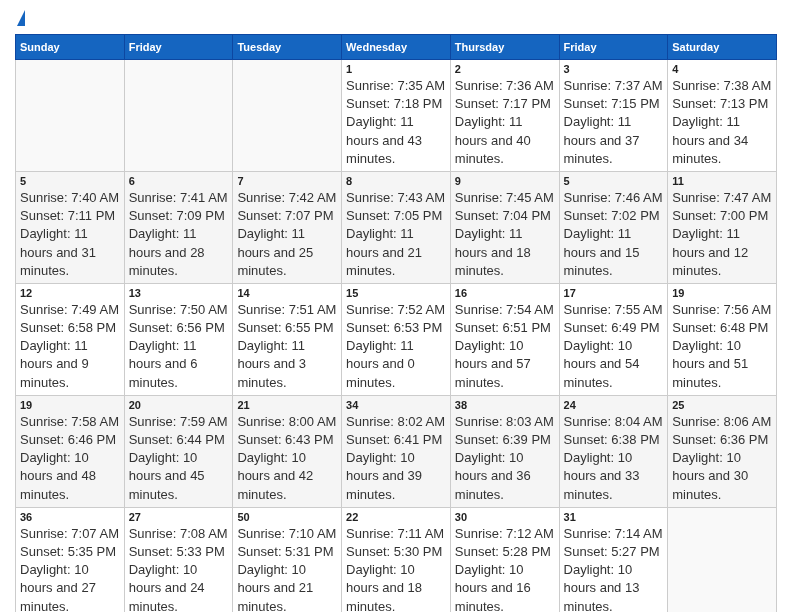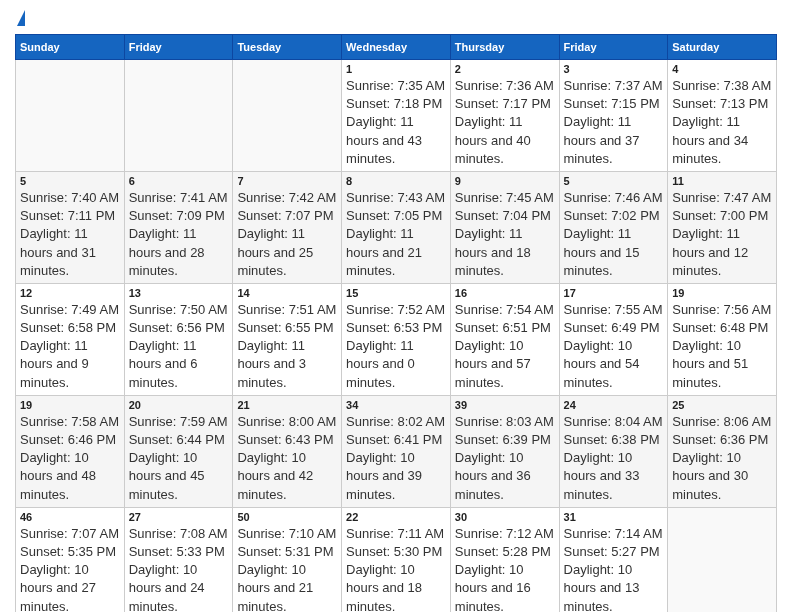--- a/index.html
+++ b/index.html
@@ -217,7 +217,7 @@
             <div class="day-info">Sunrise: 8:02 AM<br>Sunset: 6:41 PM<br>Daylight: 10 hours and 39 minutes.</div>
           </td>
           <td>
-            <div class="day-num">39</div>
+            <div class="day-num">38</div>
             <div class="day-info">Sunrise: 8:03 AM<br>Sunset: 6:39 PM<br>Daylight: 10 hours and 36 minutes.</div>
           </td>
           <td>

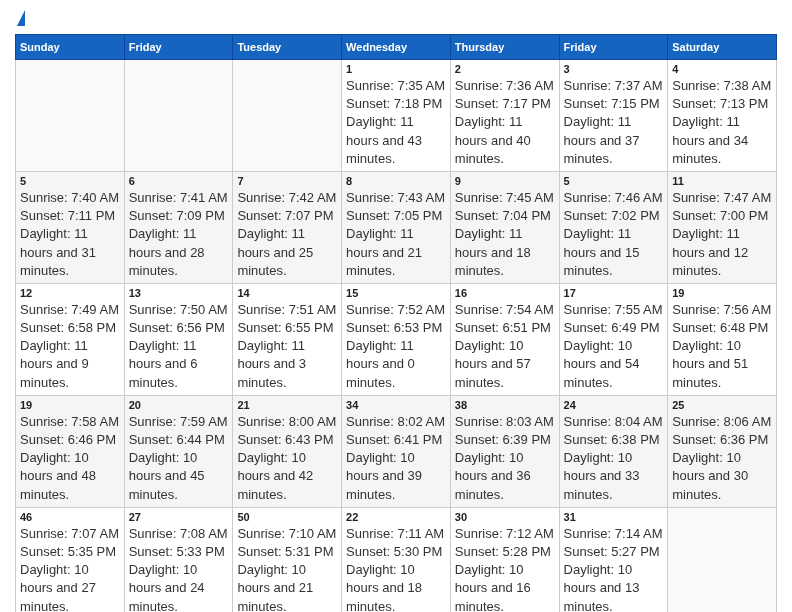--- a/index.html
+++ b/index.html
@@ -231,7 +231,7 @@
         </tr>
         <tr>
           <td>
-            <div class="day-num">46</div>
+            <div class="day-num">36</div>
             <div class="day-info">Sunrise: 7:07 AM<br>Sunset: 5:35 PM<br>Daylight: 10 hours and 27 minutes.</div>
           </td>
           <td>

